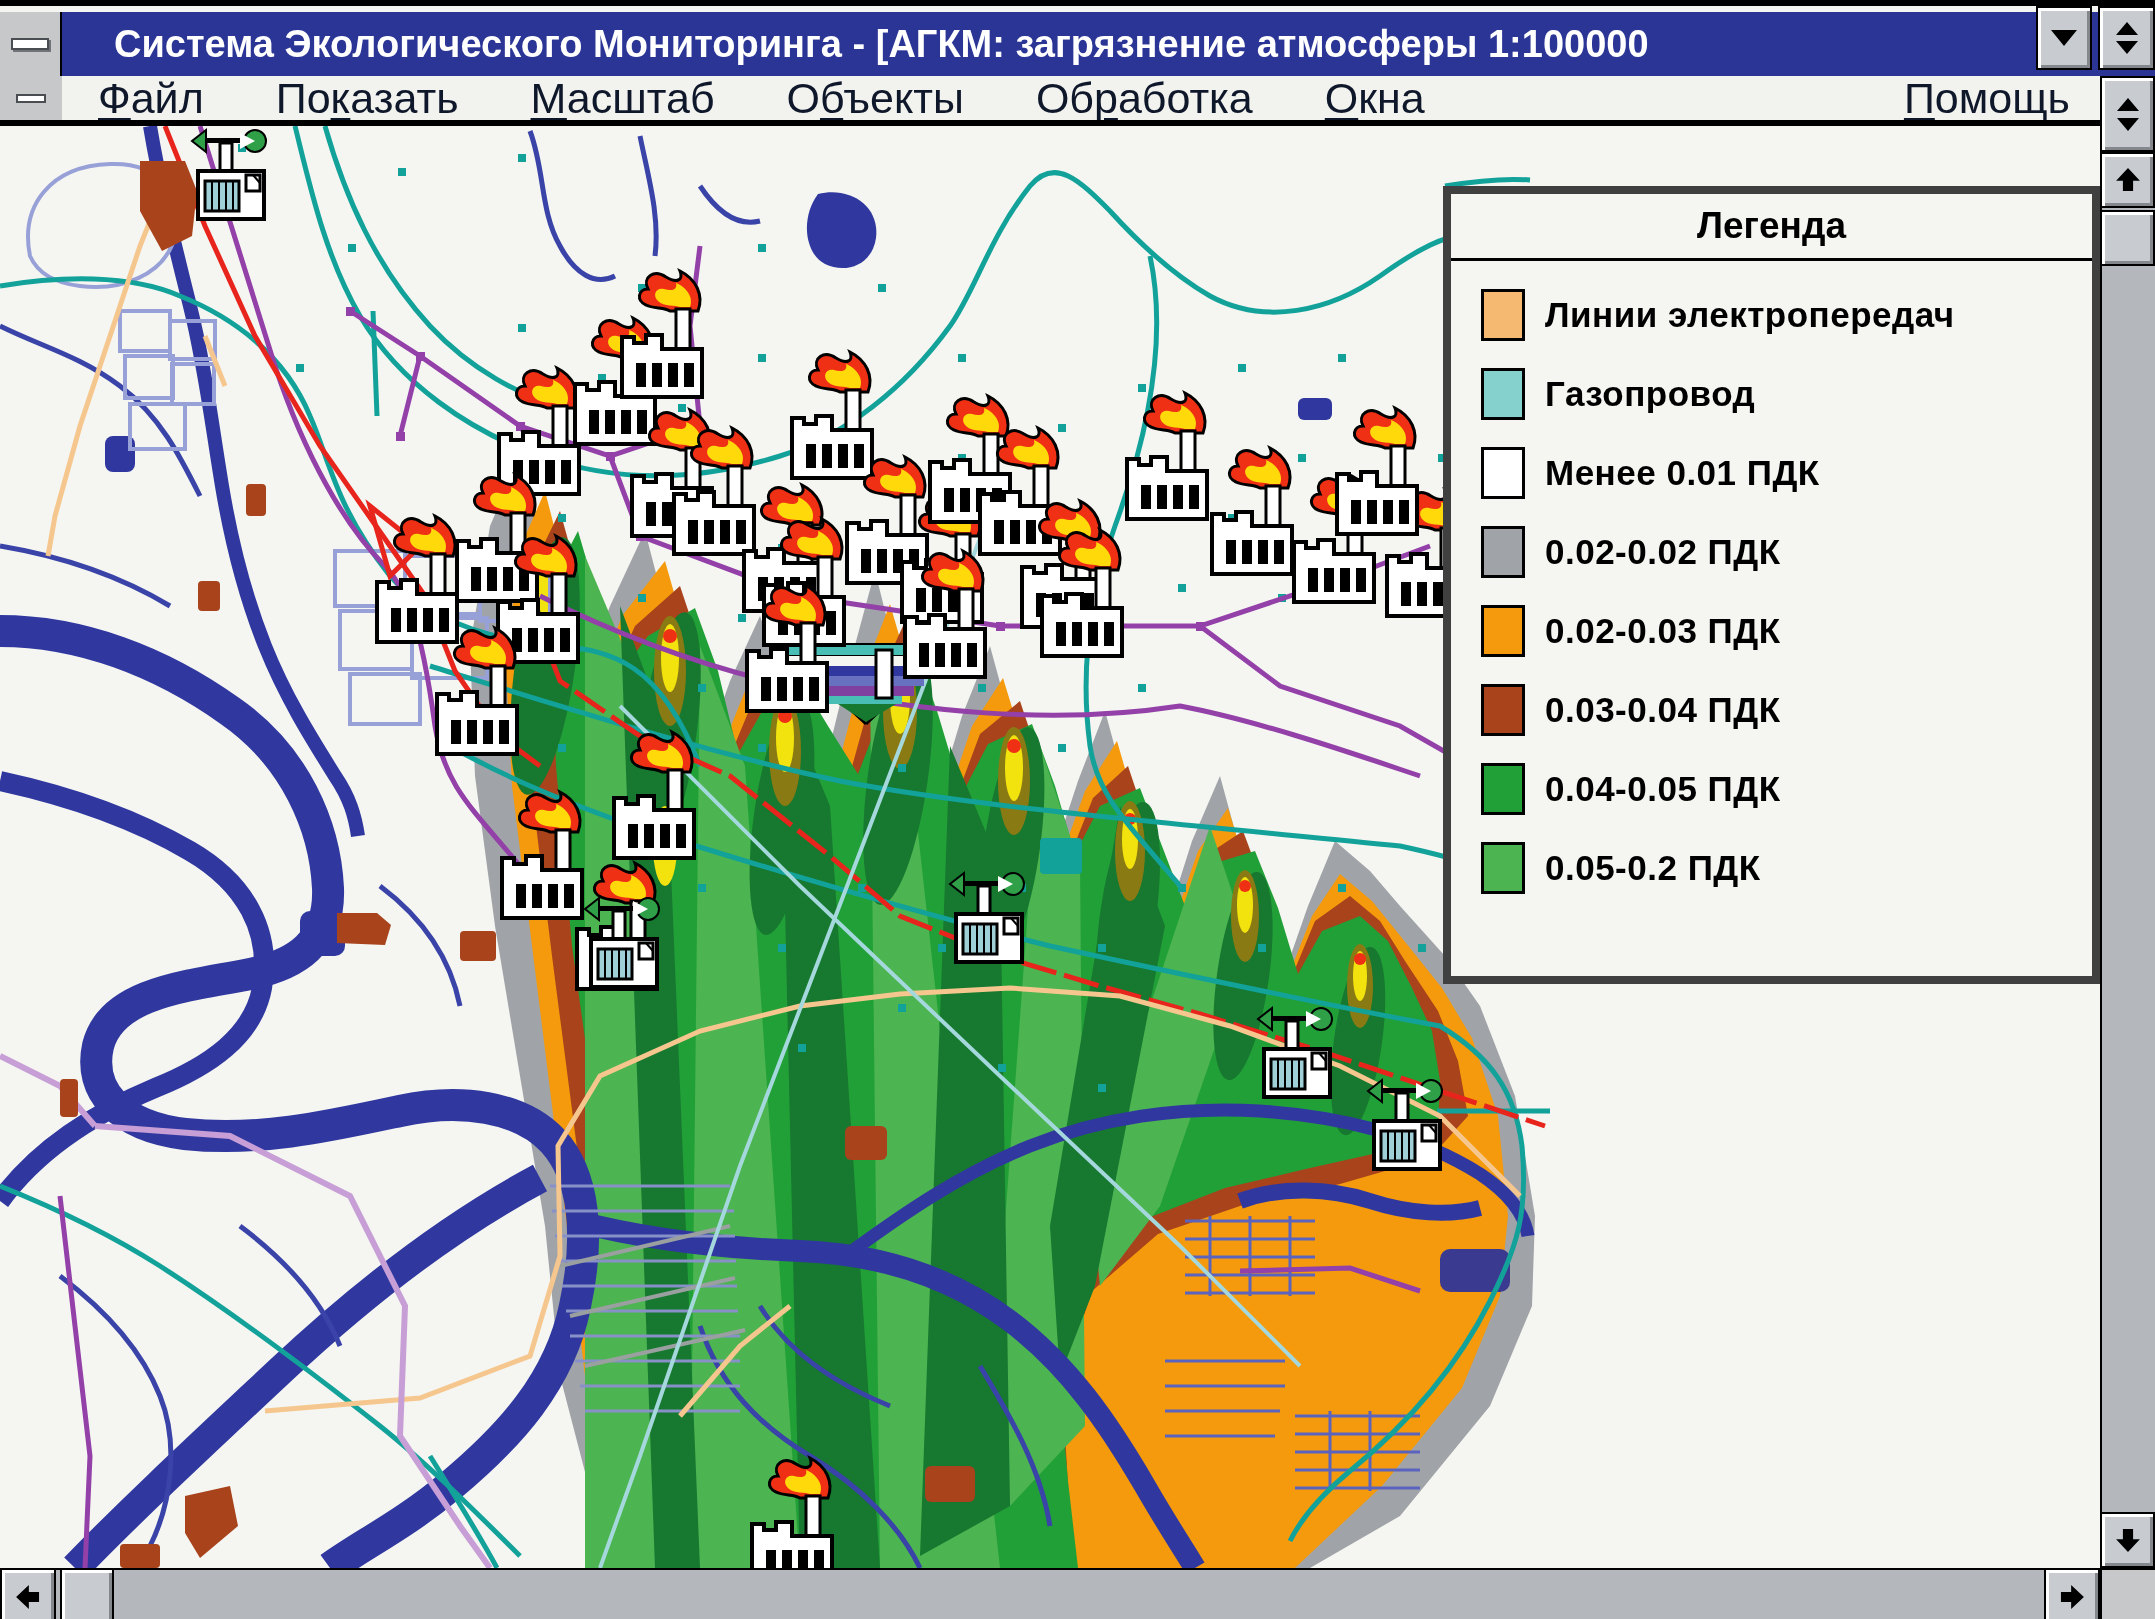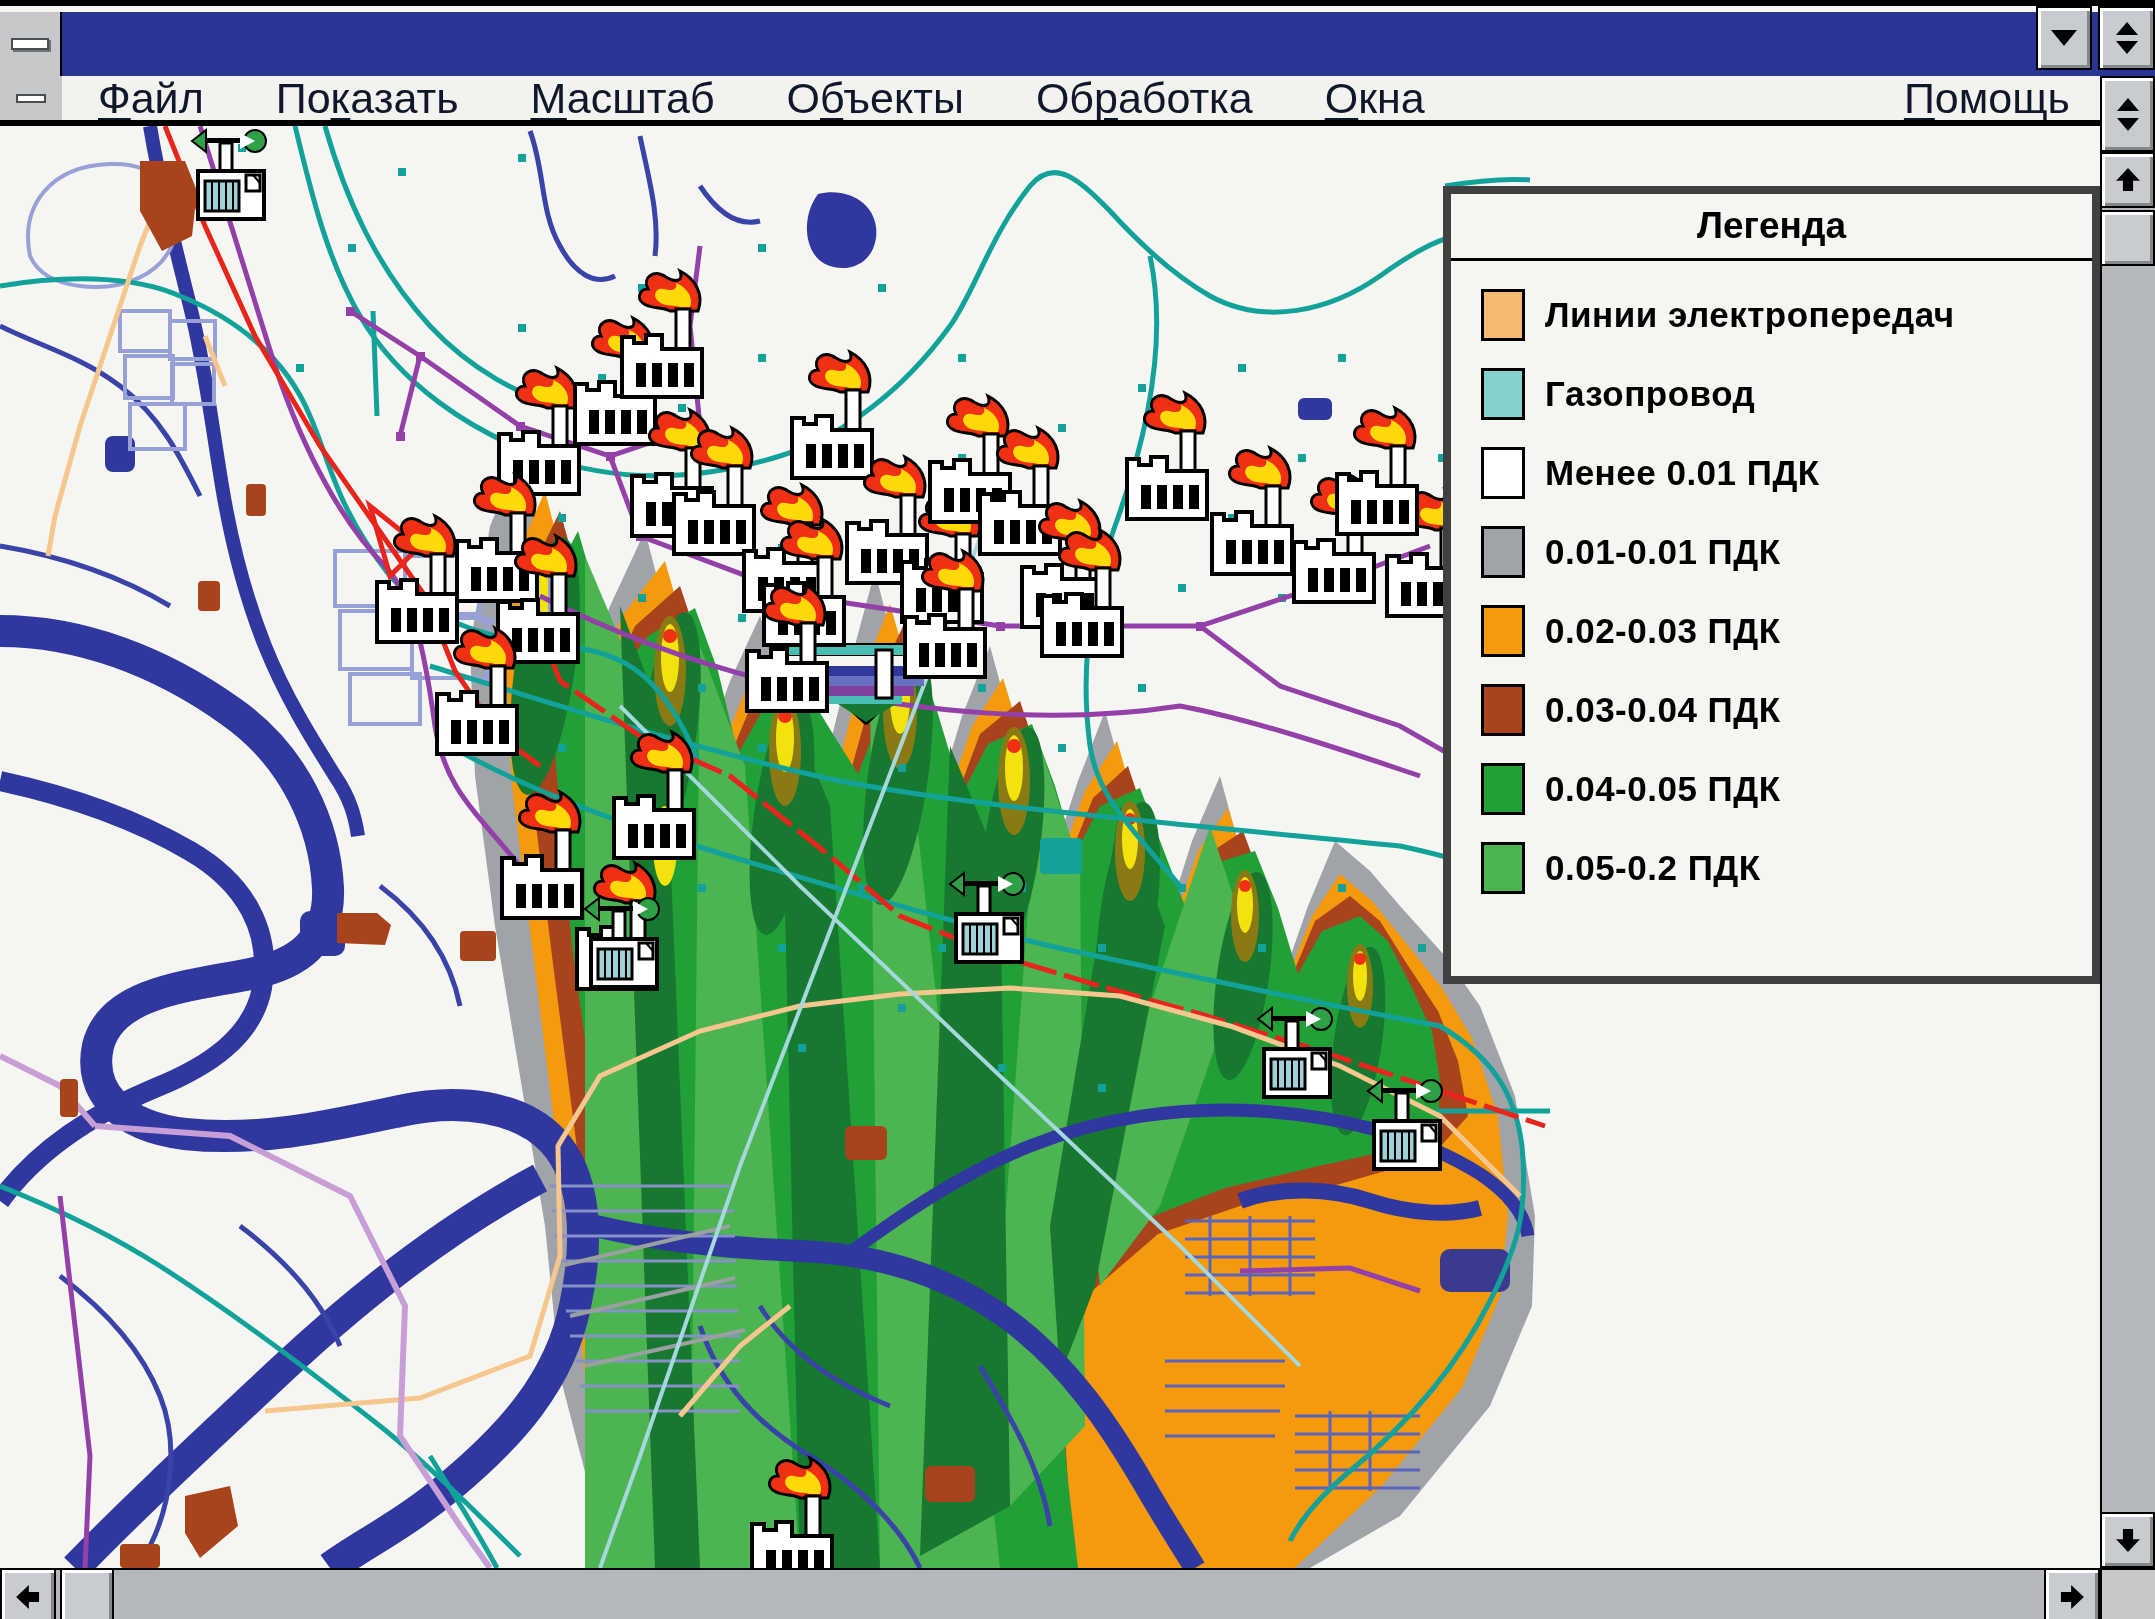--- a/index.html
+++ b/index.html
@@ -72,6 +72,7 @@
     <div class="sysbtn">
       <div class="bar"></div>
     </div>
+    <div id="title-text">Система Экологического Мониторинга - [АГКМ: загрязнение атмосферы 1:100000</div>
   </div>
   <div id="btn-min" class="tb-btn">
     <div class="tri down"></div>

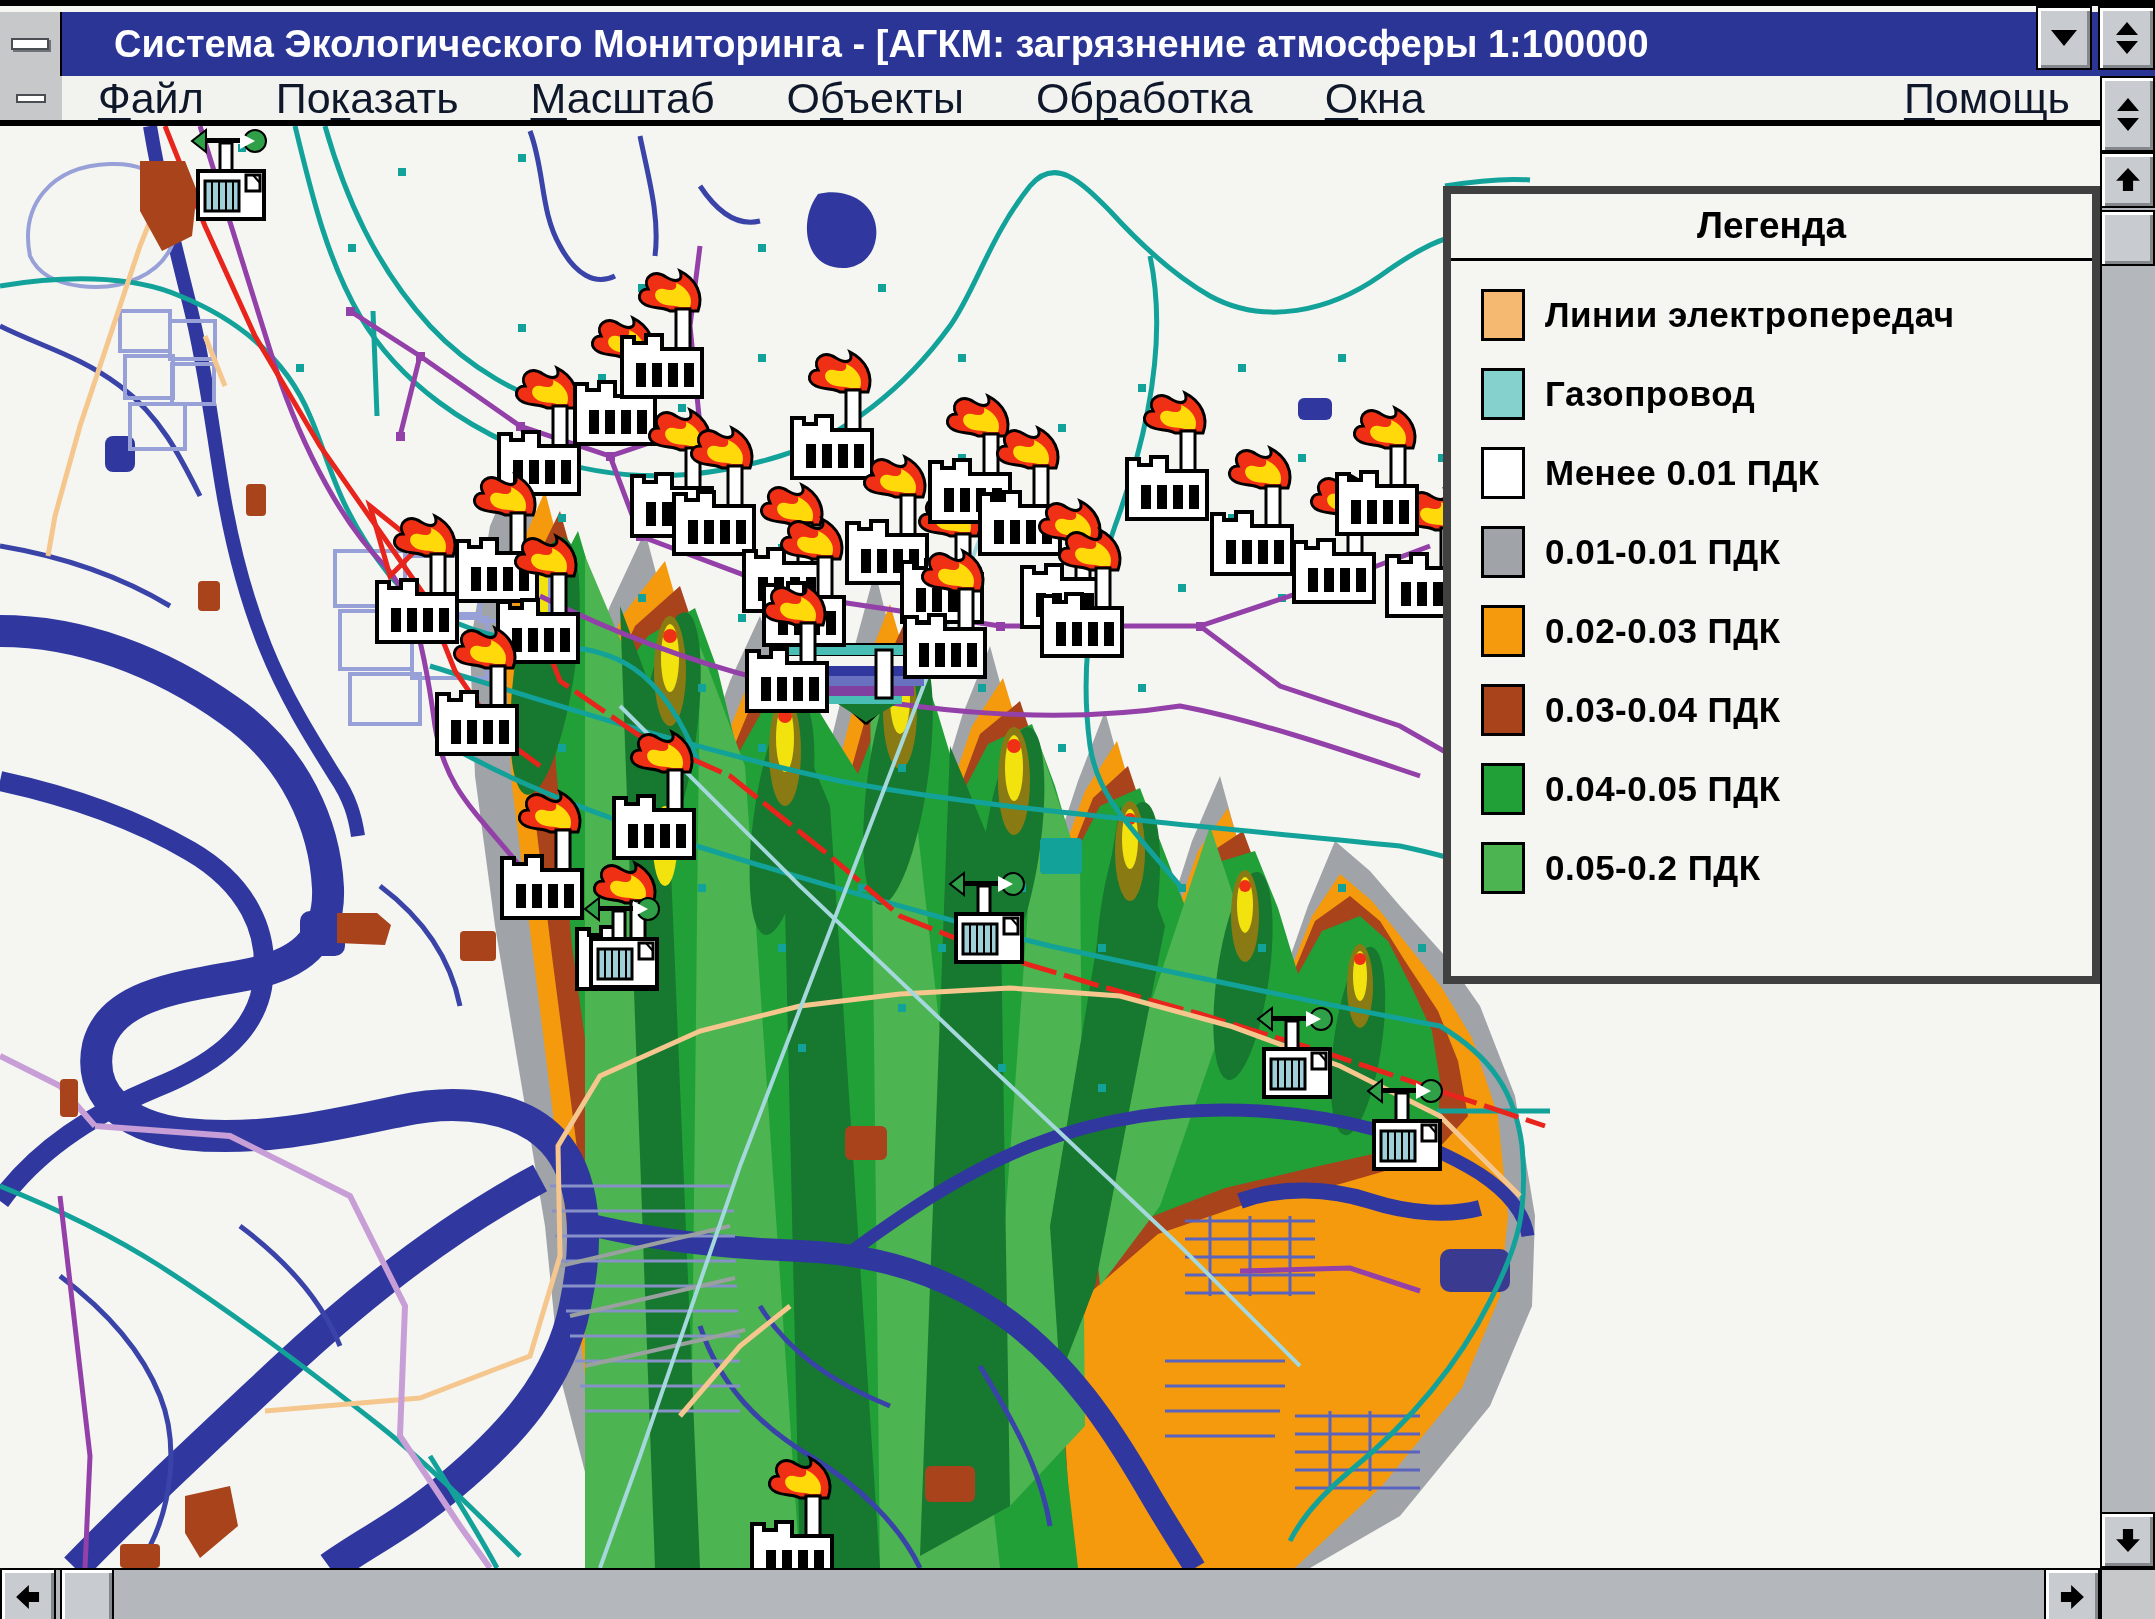--- a/index.html
+++ b/index.html
@@ -367,7 +367,7 @@
     </div>
     <div class="lrow" style="top:332px">
       <div class="lswatch" style="background-color: rgb(160, 164, 168);"></div>
-      <div class="llabel">0.01-0.01 ПДК</div>
+      <div class="llabel">0.02-0.02 ПДК</div>
     </div>
     <div class="lrow" style="top:411px">
       <div class="lswatch" style="background-color: rgb(244, 154, 12);"></div>

